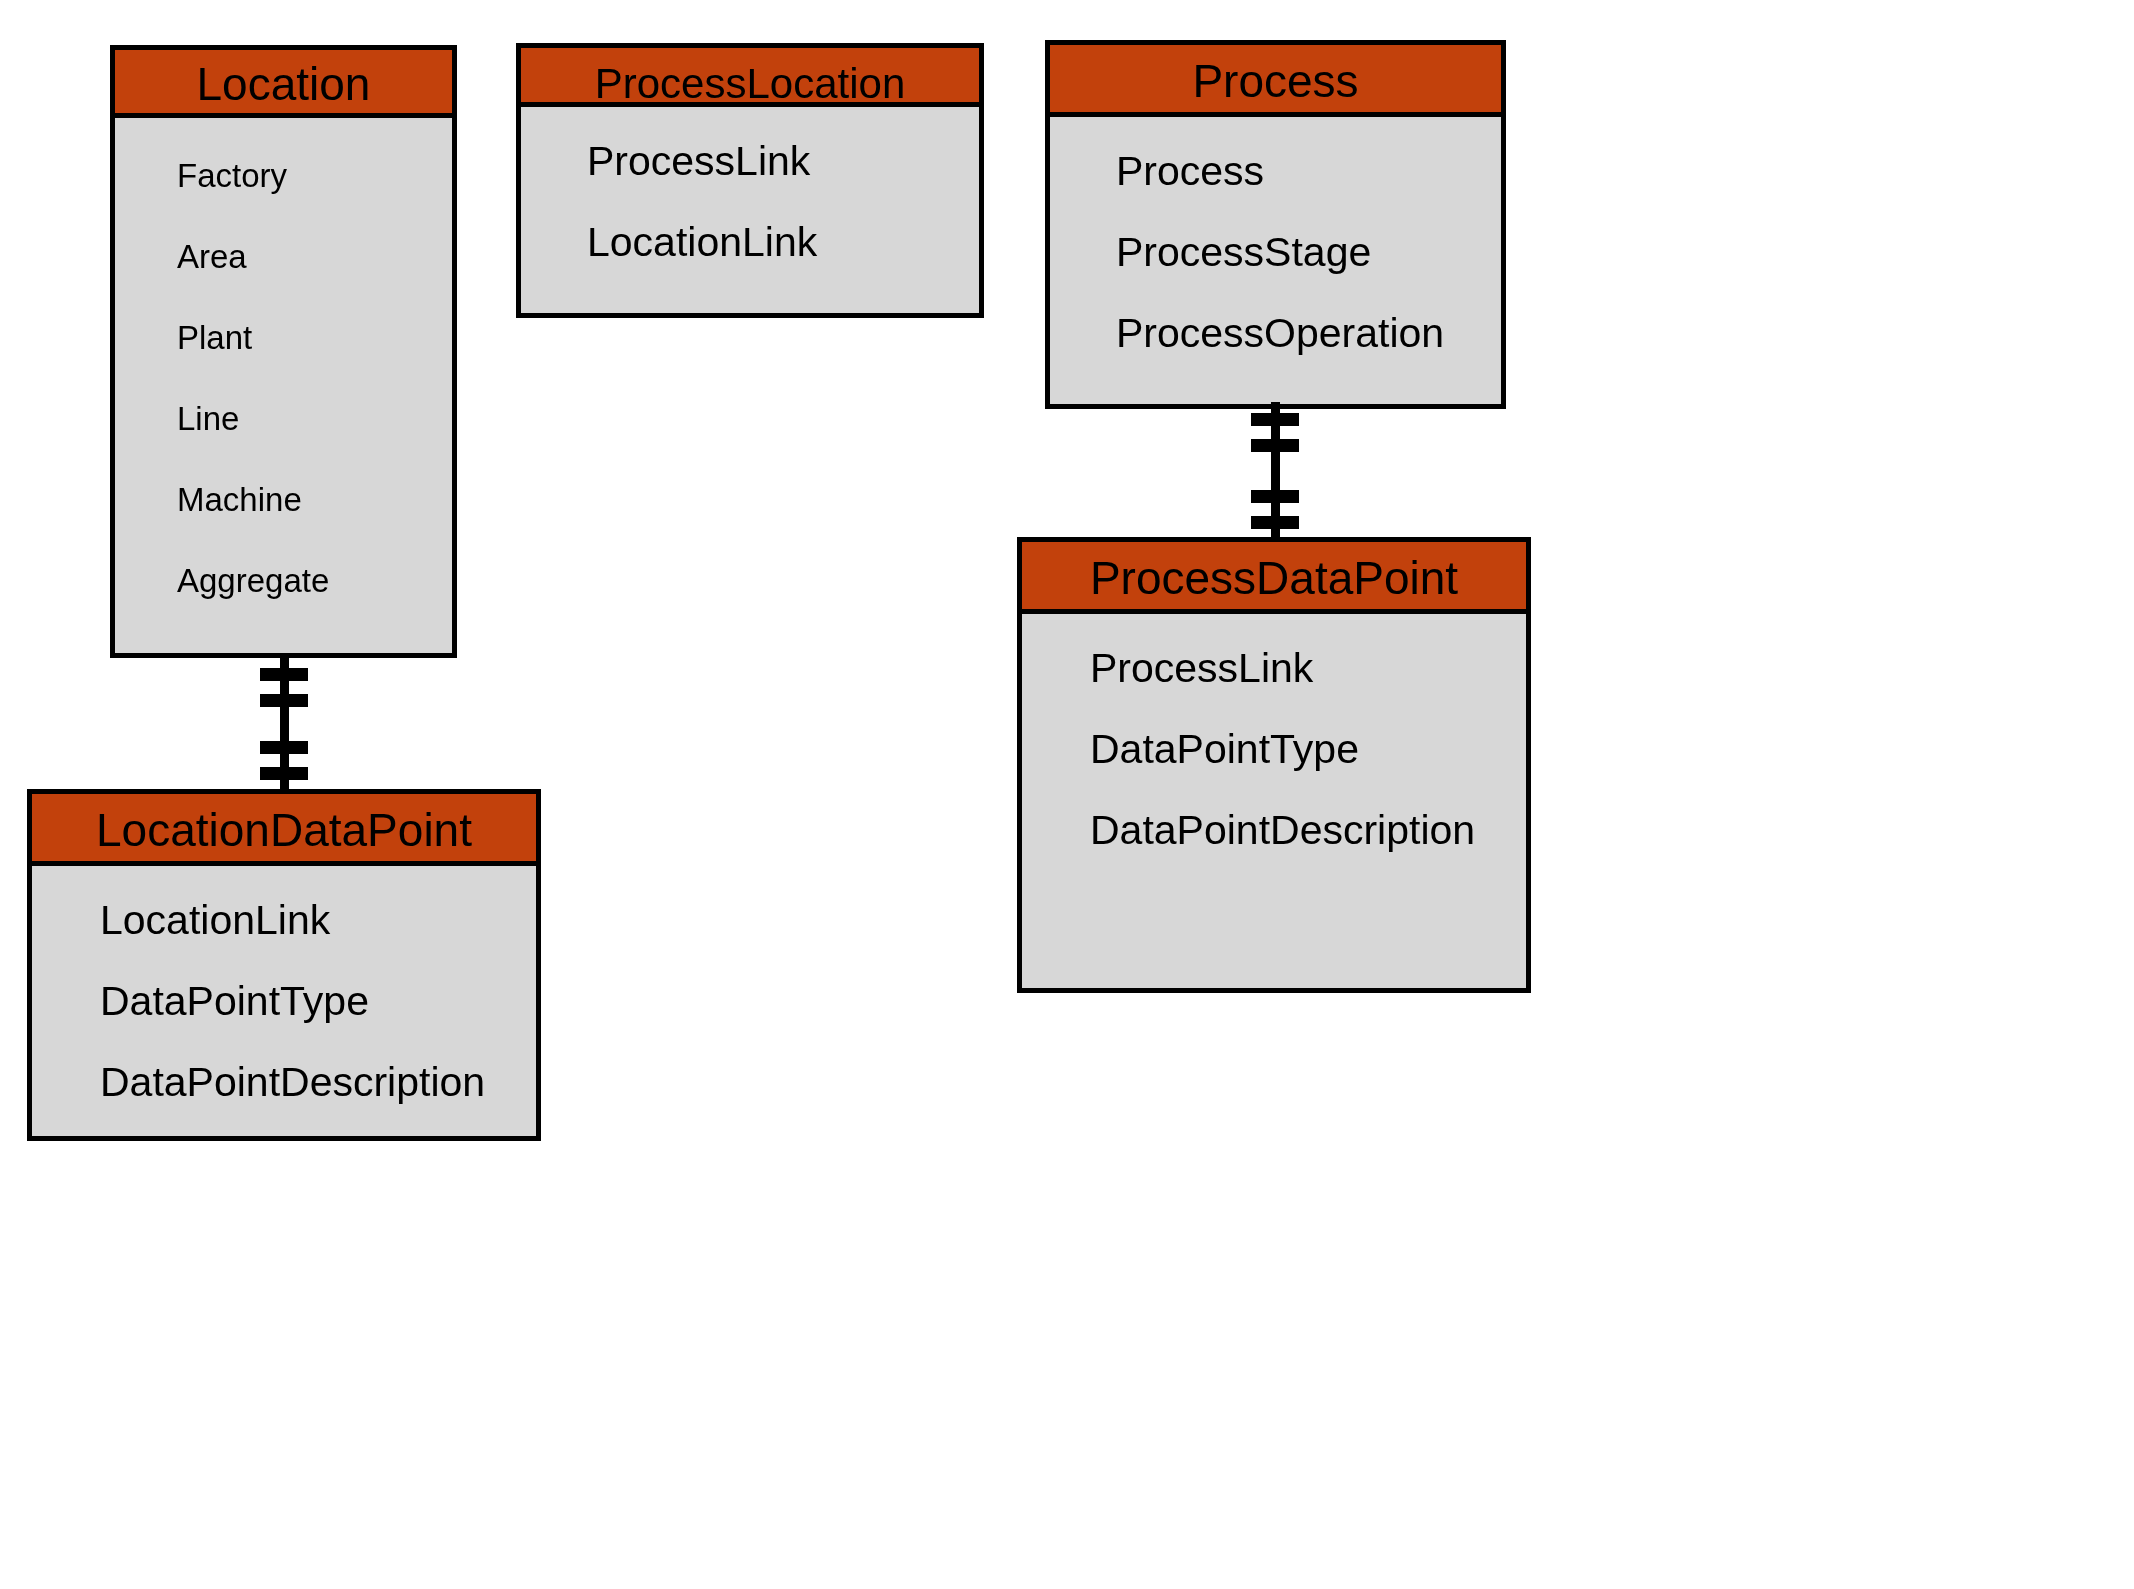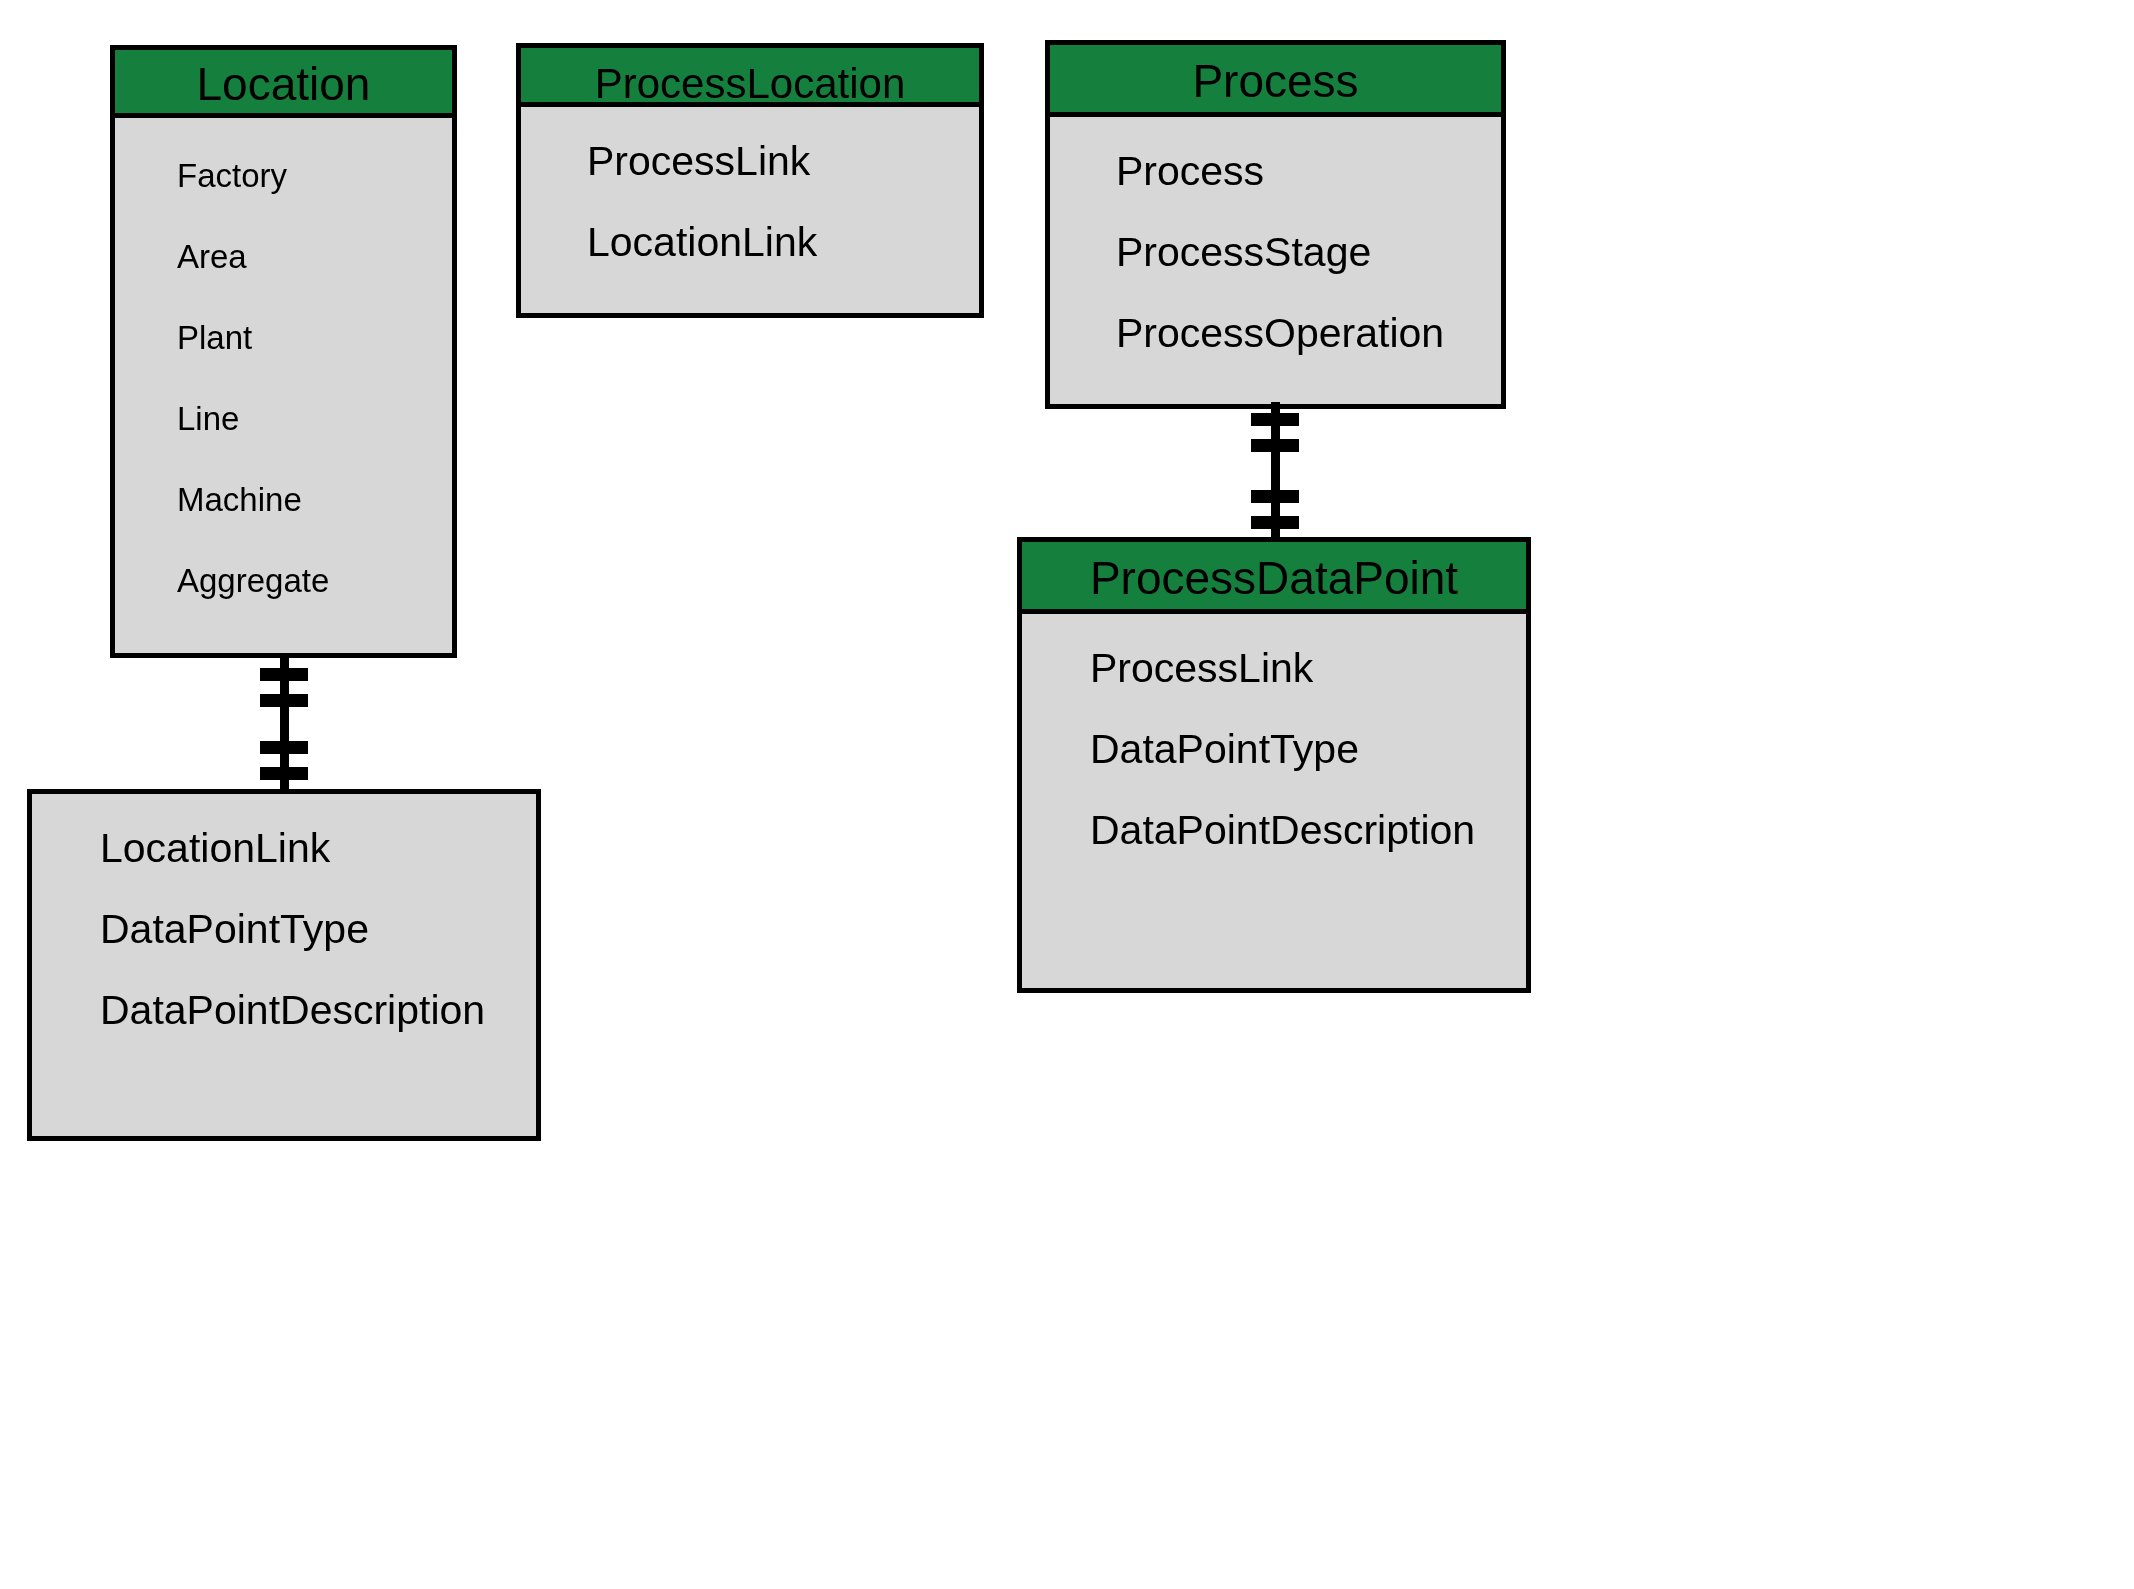--- a/index.html
+++ b/index.html
@@ -25,7 +25,7 @@
   }
   .entity-title {
     box-sizing: border-box;
-    background: #15803d;
+    background: #c2410c;
     border-bottom: 5px solid #000000;
     text-align: center;
     color: #000000;

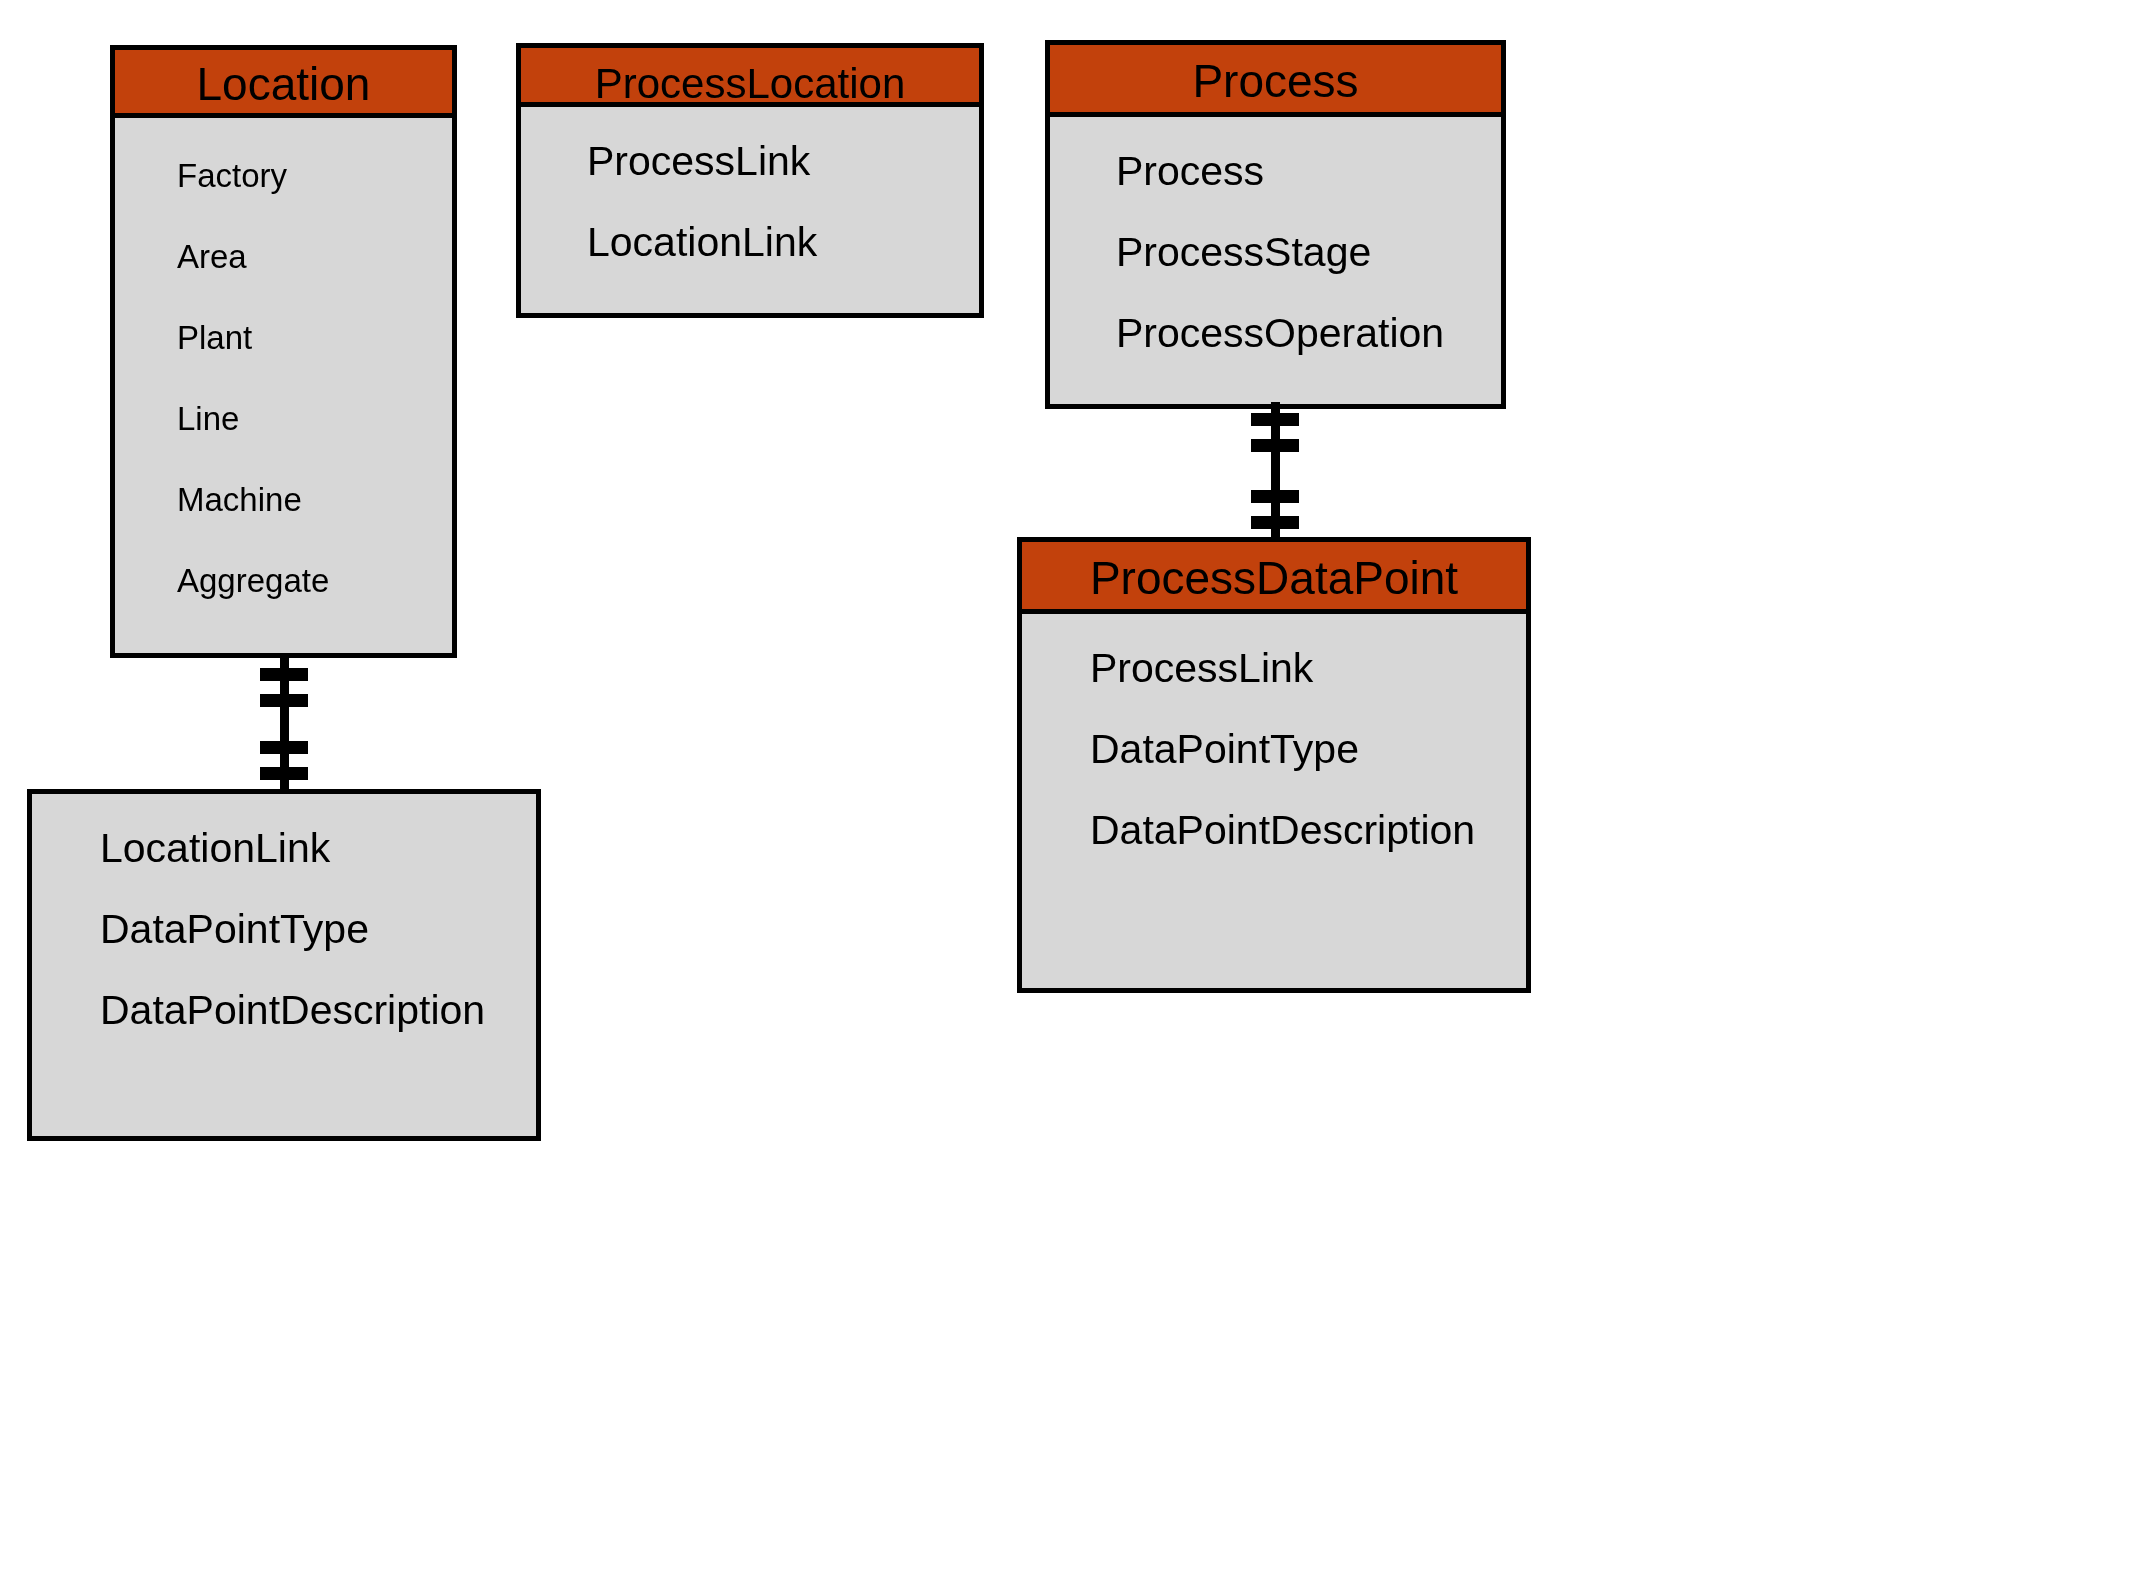--- a/index.html
+++ b/index.html
@@ -144,6 +144,7 @@
   </div>
 
   <div class="entity" id="ent-locationdatapoint">
+    <div class="entity-title">LocationDataPoint</div>
     <div class="entity-body">
       <div class="attr">LocationLink</div>
       <div class="attr">DataPointType</div>

